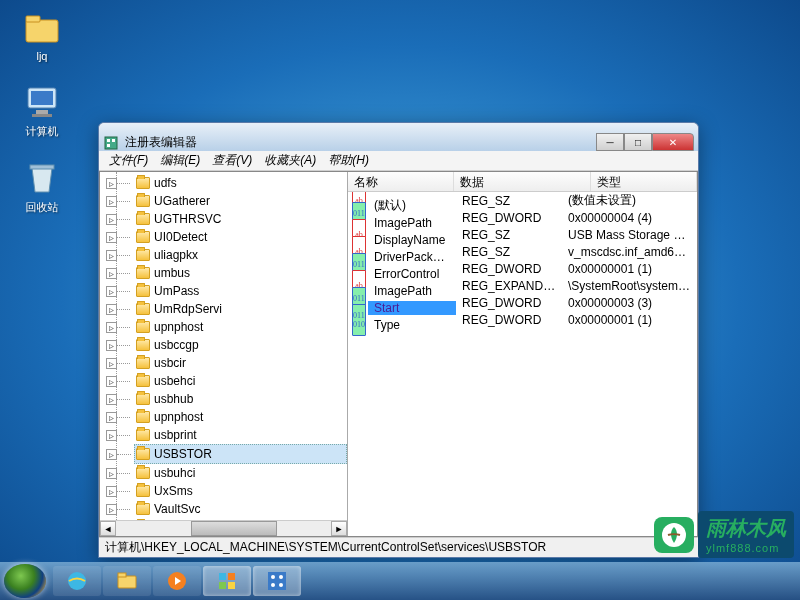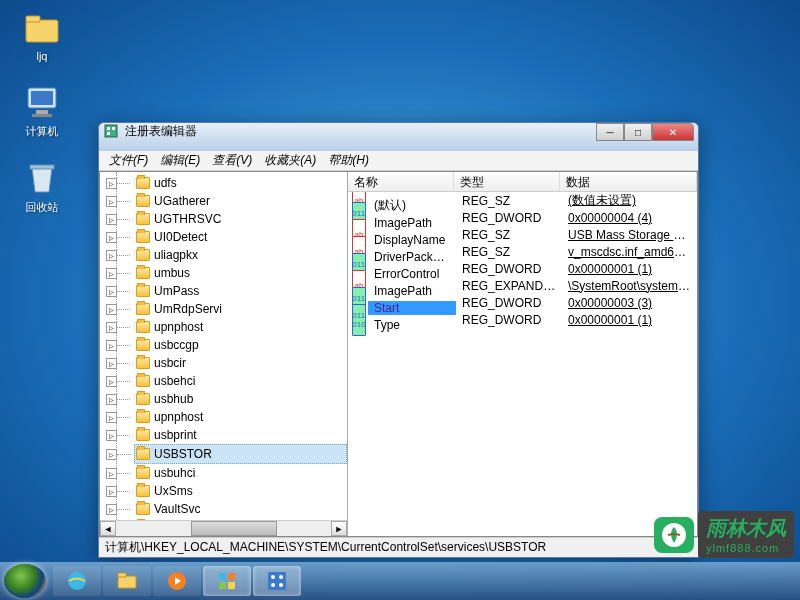--- a/index.html
+++ b/index.html
@@ -13,7 +13,7 @@
 
 
 .window { position: absolute; left: 98px; top: 122px; width: 601px; height: 436px; background: #f0f0f0; border: 1px solid #5a7aa8; border-radius: 6px 6px 0 0; box-shadow: 0 4px 20px rgba(0,0,0,0.4); display: flex; flex-direction: column; }
-.titlebar { height: 28px; background: linear-gradient(to bottom, #e8f0f8 0%, #d0e0f0 50%, #b8d0e8 100%); border-radius: 6px 6px 0 0; display: flex; align-items: flex-start; padding: 0 4px; }
+.titlebar { height: 28px; background: linear-gradient(to bottom, #e8f0f8 0%, #d0e0f0 50%, #b8d0e8 100%); border-radius: 6px 6px 0 0; display: flex; align-items: flex-end; padding: 0 4px; }
 .titlebar .app-icon { width: 16px; height: 16px; margin-right: 6px; }
 .titlebar .title { flex: 1; font-size: 12px; color: #000; }
 .win-controls { display: flex; gap: 0; }

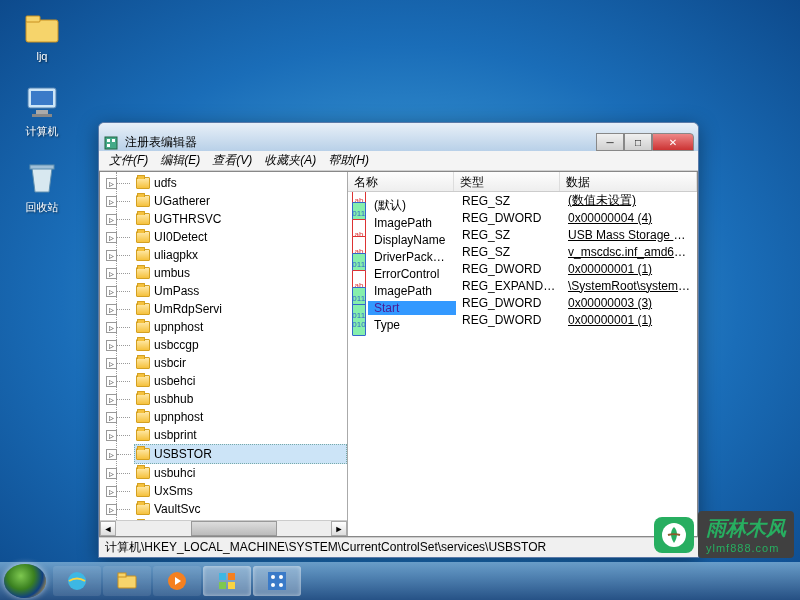--- a/index.html
+++ b/index.html
@@ -243,8 +243,8 @@
     <div class="list-panel">
       <div class="list-header">
         <div class="col col-name">名称</div>
+        <div class="col col-data">数据</div>
         <div class="col col-type">类型</div>
-        <div class="col col-data">数据</div>
       </div>
       <div class="list-body" id="list-body">
           <div class="list-row">

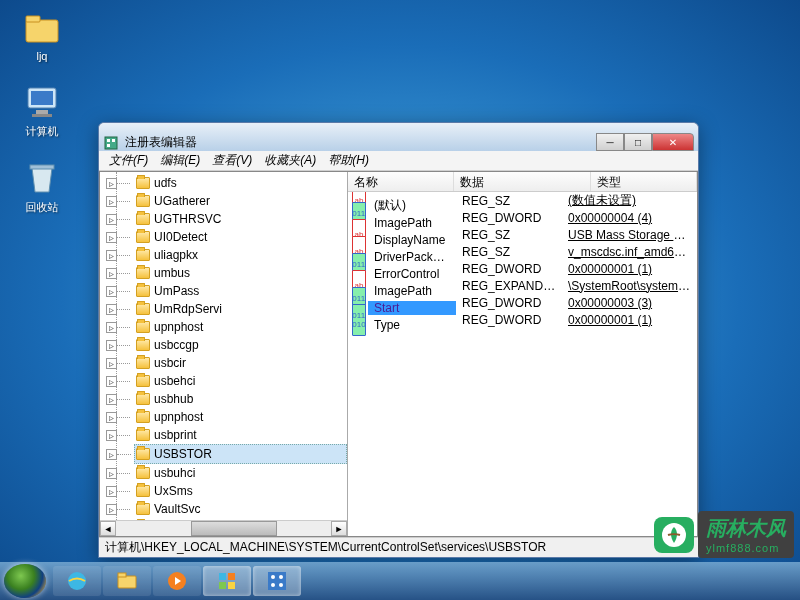--- a/index.html
+++ b/index.html
@@ -48,7 +48,7 @@
 .list-body { flex: 1; overflow: auto; font-size: 12px; }
 .list-row { display: flex; align-items: center; height: 17px; cursor: pointer; }
 .list-row .cell { padding: 0 6px; white-space: nowrap; overflow: hidden; text-overflow: ellipsis; }
-.val-icon { width: 14px; height: 32px; margin: 0 2px 0 4px; flex-shrink: 0; display: flex; align-items: center; justify-content: center; font-size: 8px; border-radius: 1px; }
+.val-icon { width: 14px; height: 32px; margin: 0 2px 0 4px; flex-shrink: 0; display: flex; align-items: center; justify-content: center; font-size: 8px; border-radius: 1px; font-family: Liberation Serif, serif; }
 .val-icon.sz { background: #fff; border: 1px solid #d33; color: #d33; }
 .val-icon.dw { background: #86efac; border: 1px solid #36c; color: #36c; }
 .list-row .name-cell { width: 88px; margin-top: 10px; }

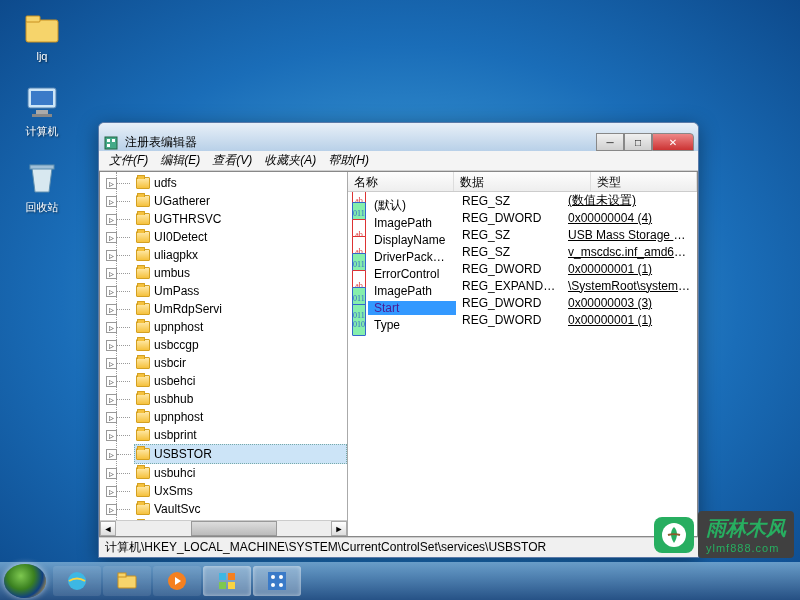--- a/index.html
+++ b/index.html
@@ -54,7 +54,7 @@
 .list-row .name-cell { width: 88px; margin-top: 10px; }
 .list-row .name-cell.selected { background: #3399ff; color: #4c1d95; }
 .list-row .type-cell { width: 106px; }
-.list-row .data-cell { flex: 1; text-decoration: underline; }
+.list-row .data-cell { flex: 1; }
 
 .statusbar { height: 20px; background: #f0f0f0; border-top: 1px solid #ccc; font-size: 12px; padding: 2px 6px; display: flex; align-items: center; }
 

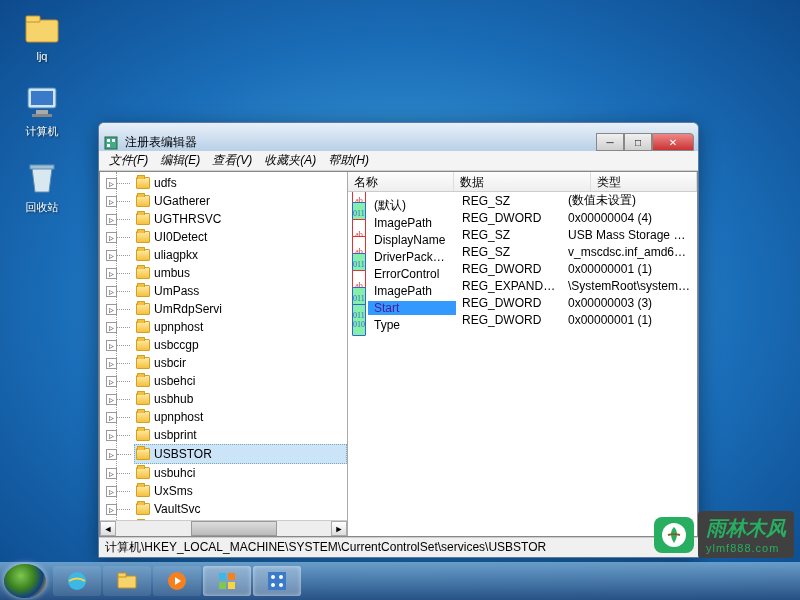--- a/index.html
+++ b/index.html
@@ -68,7 +68,7 @@
 
 .watermark { position: absolute; right: 6px; bottom: 42px; display:flex; align-items:center; gap:4px; }
 .wm-badge { background:#27ae60; border-radius:8px; padding:4px 6px; display:flex; align-items:center; justify-content:center; }
-.wm-text { background: #404040; border-radius: 4px; padding: 4px 8px; }
+.wm-text { background: #0c4a6e; border-radius: 4px; padding: 4px 8px; }
 .wm-text .t1 { color:#27ae60; font-size: 20px; font-weight: bold; font-style: italic; }
 .wm-text .t2 { color:#27ae60; font-size: 11px; display:block; letter-spacing:1px; }
 

